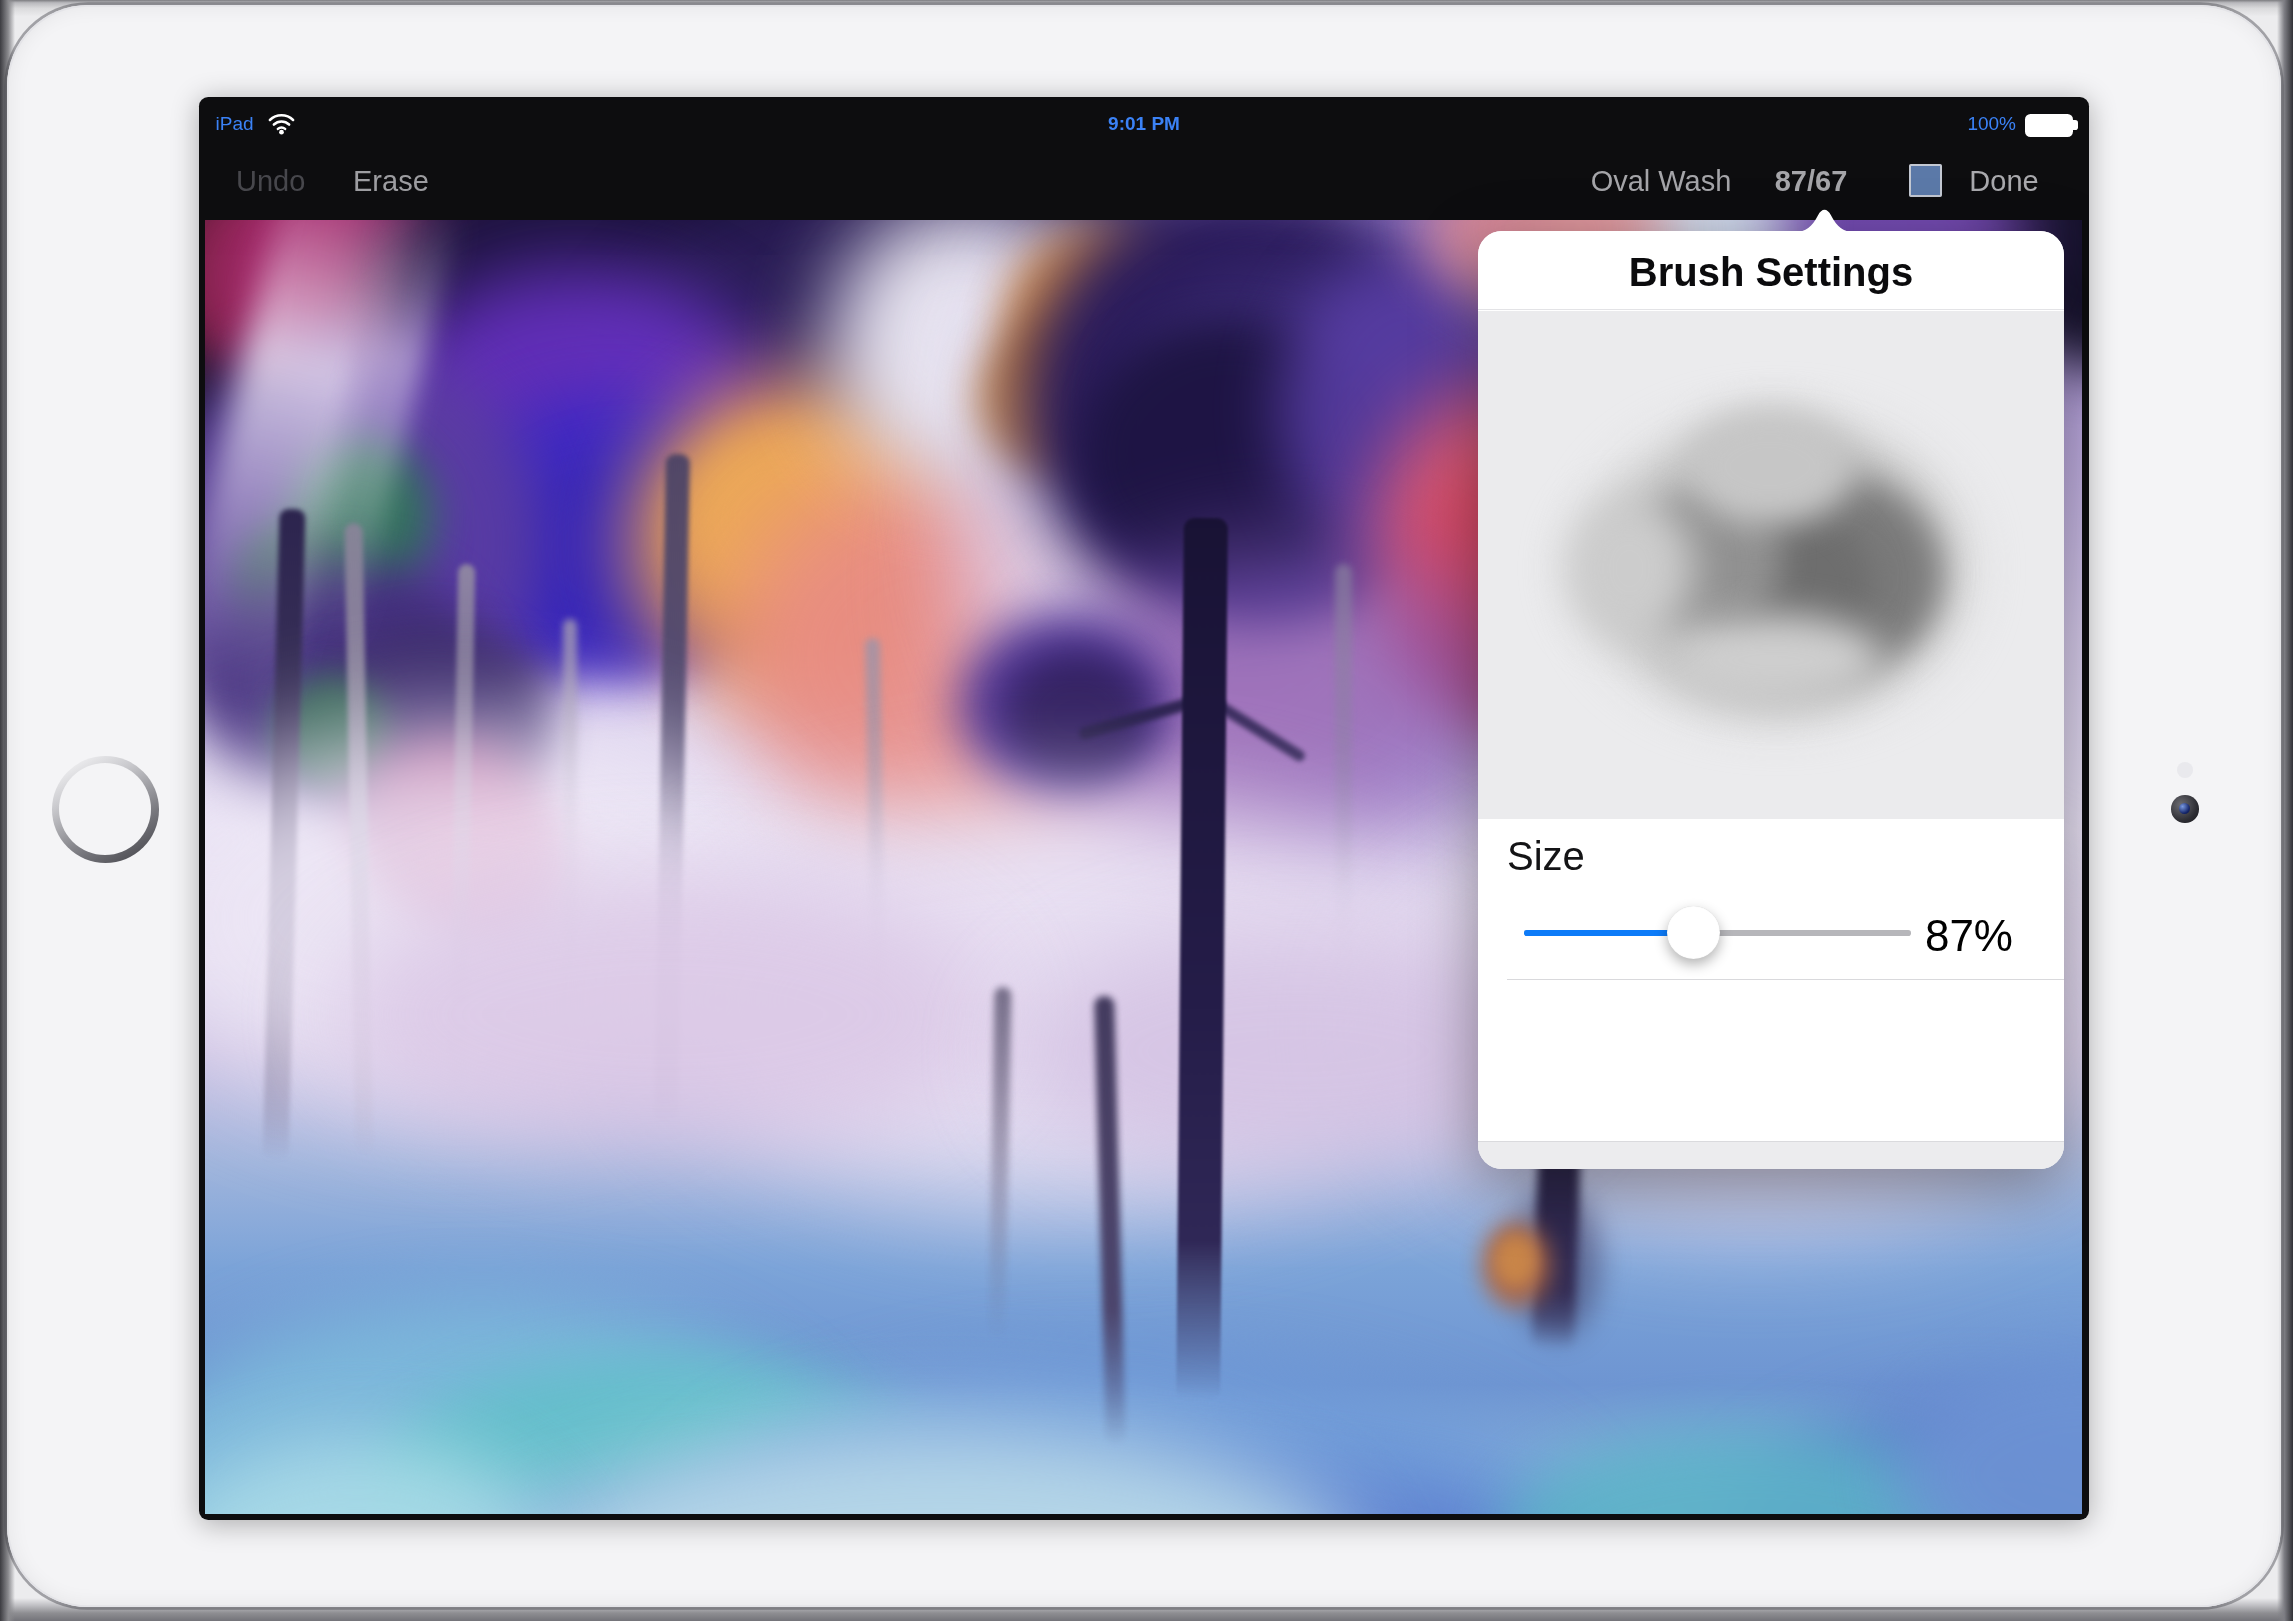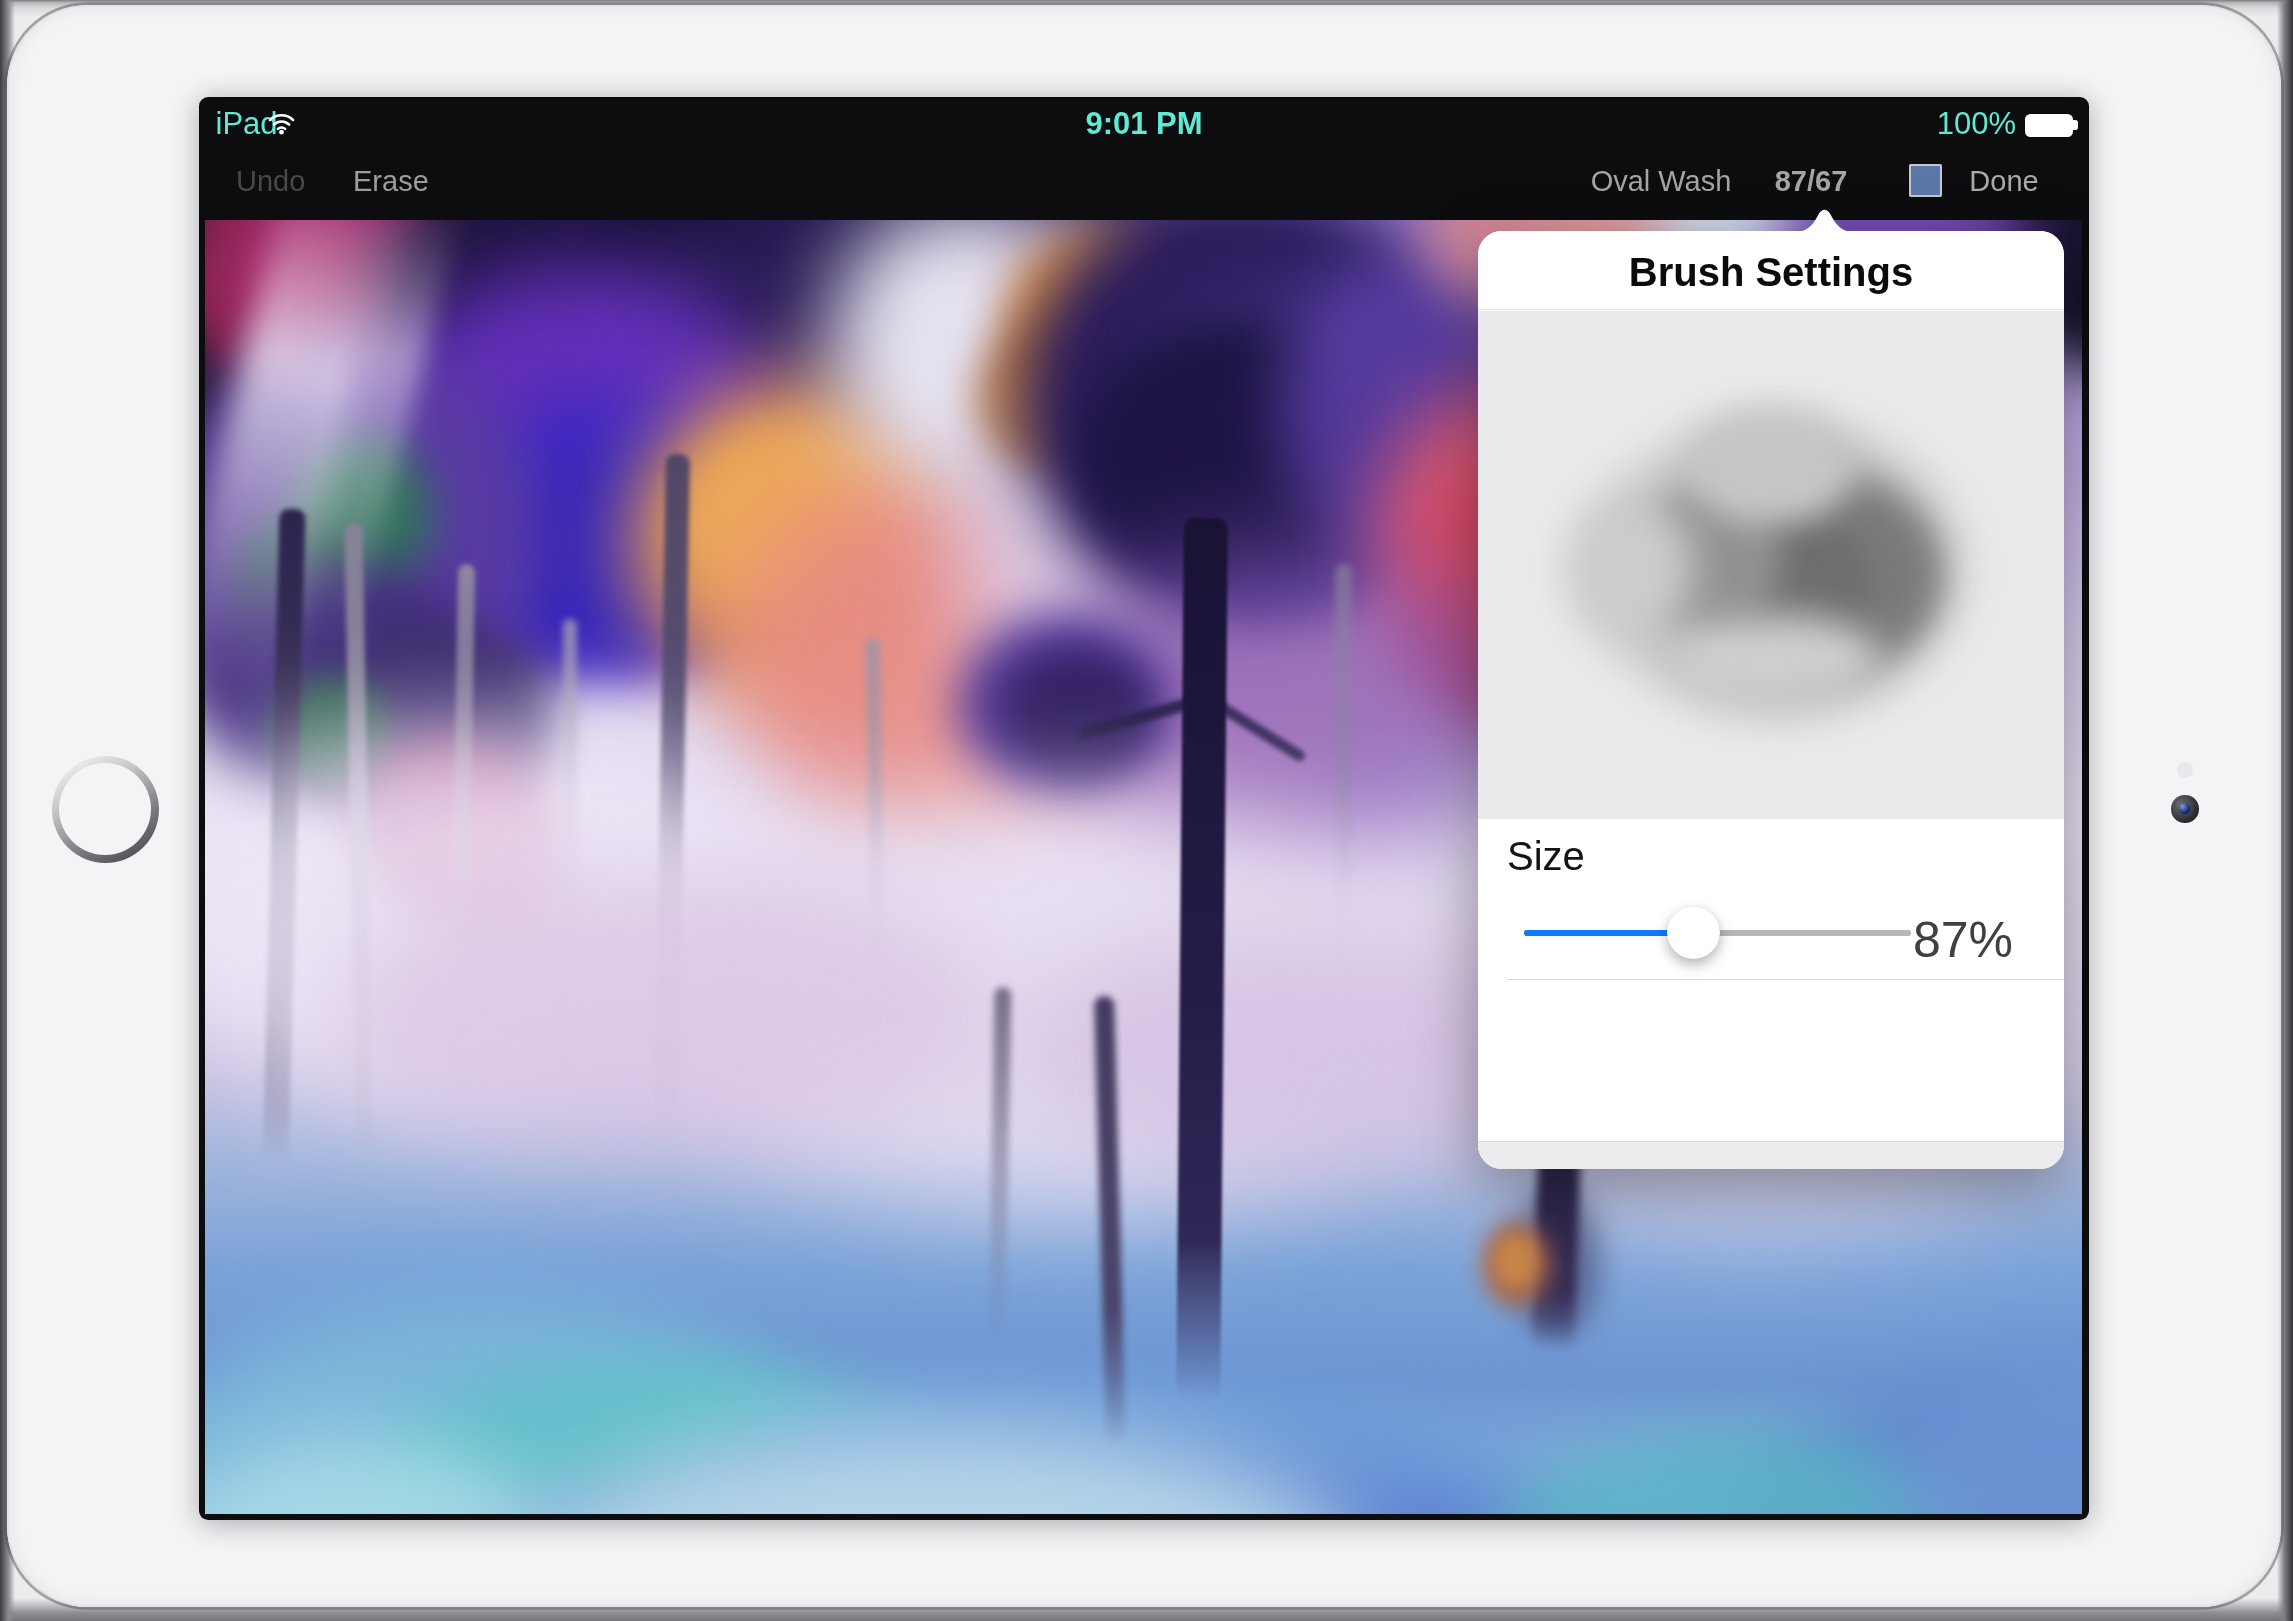--- a/index.html
+++ b/index.html
@@ -30,7 +30,7 @@
   #screen{position:absolute;left:199px;top:97px;width:1890px;height:1423px;border-radius:9.2px;
     background:#0d0d0f;overflow:hidden;box-shadow:0 3.7px 27.5px rgba(0,0,0,.3);}
   
-  .status-item{position:absolute;color:#5eead4;font-size:31px;line-height:26px;top:13.8px;white-space:nowrap;}
+  .status-item{position:absolute;color:#3b82f6;font-size:19px;line-height:26px;top:13.8px;white-space:nowrap;}
   #carrier{left:16.5px;}
   #status-time{left:0;width:100%;text-align:center;font-weight:bold;}
   #battery-pct{right:73px;}

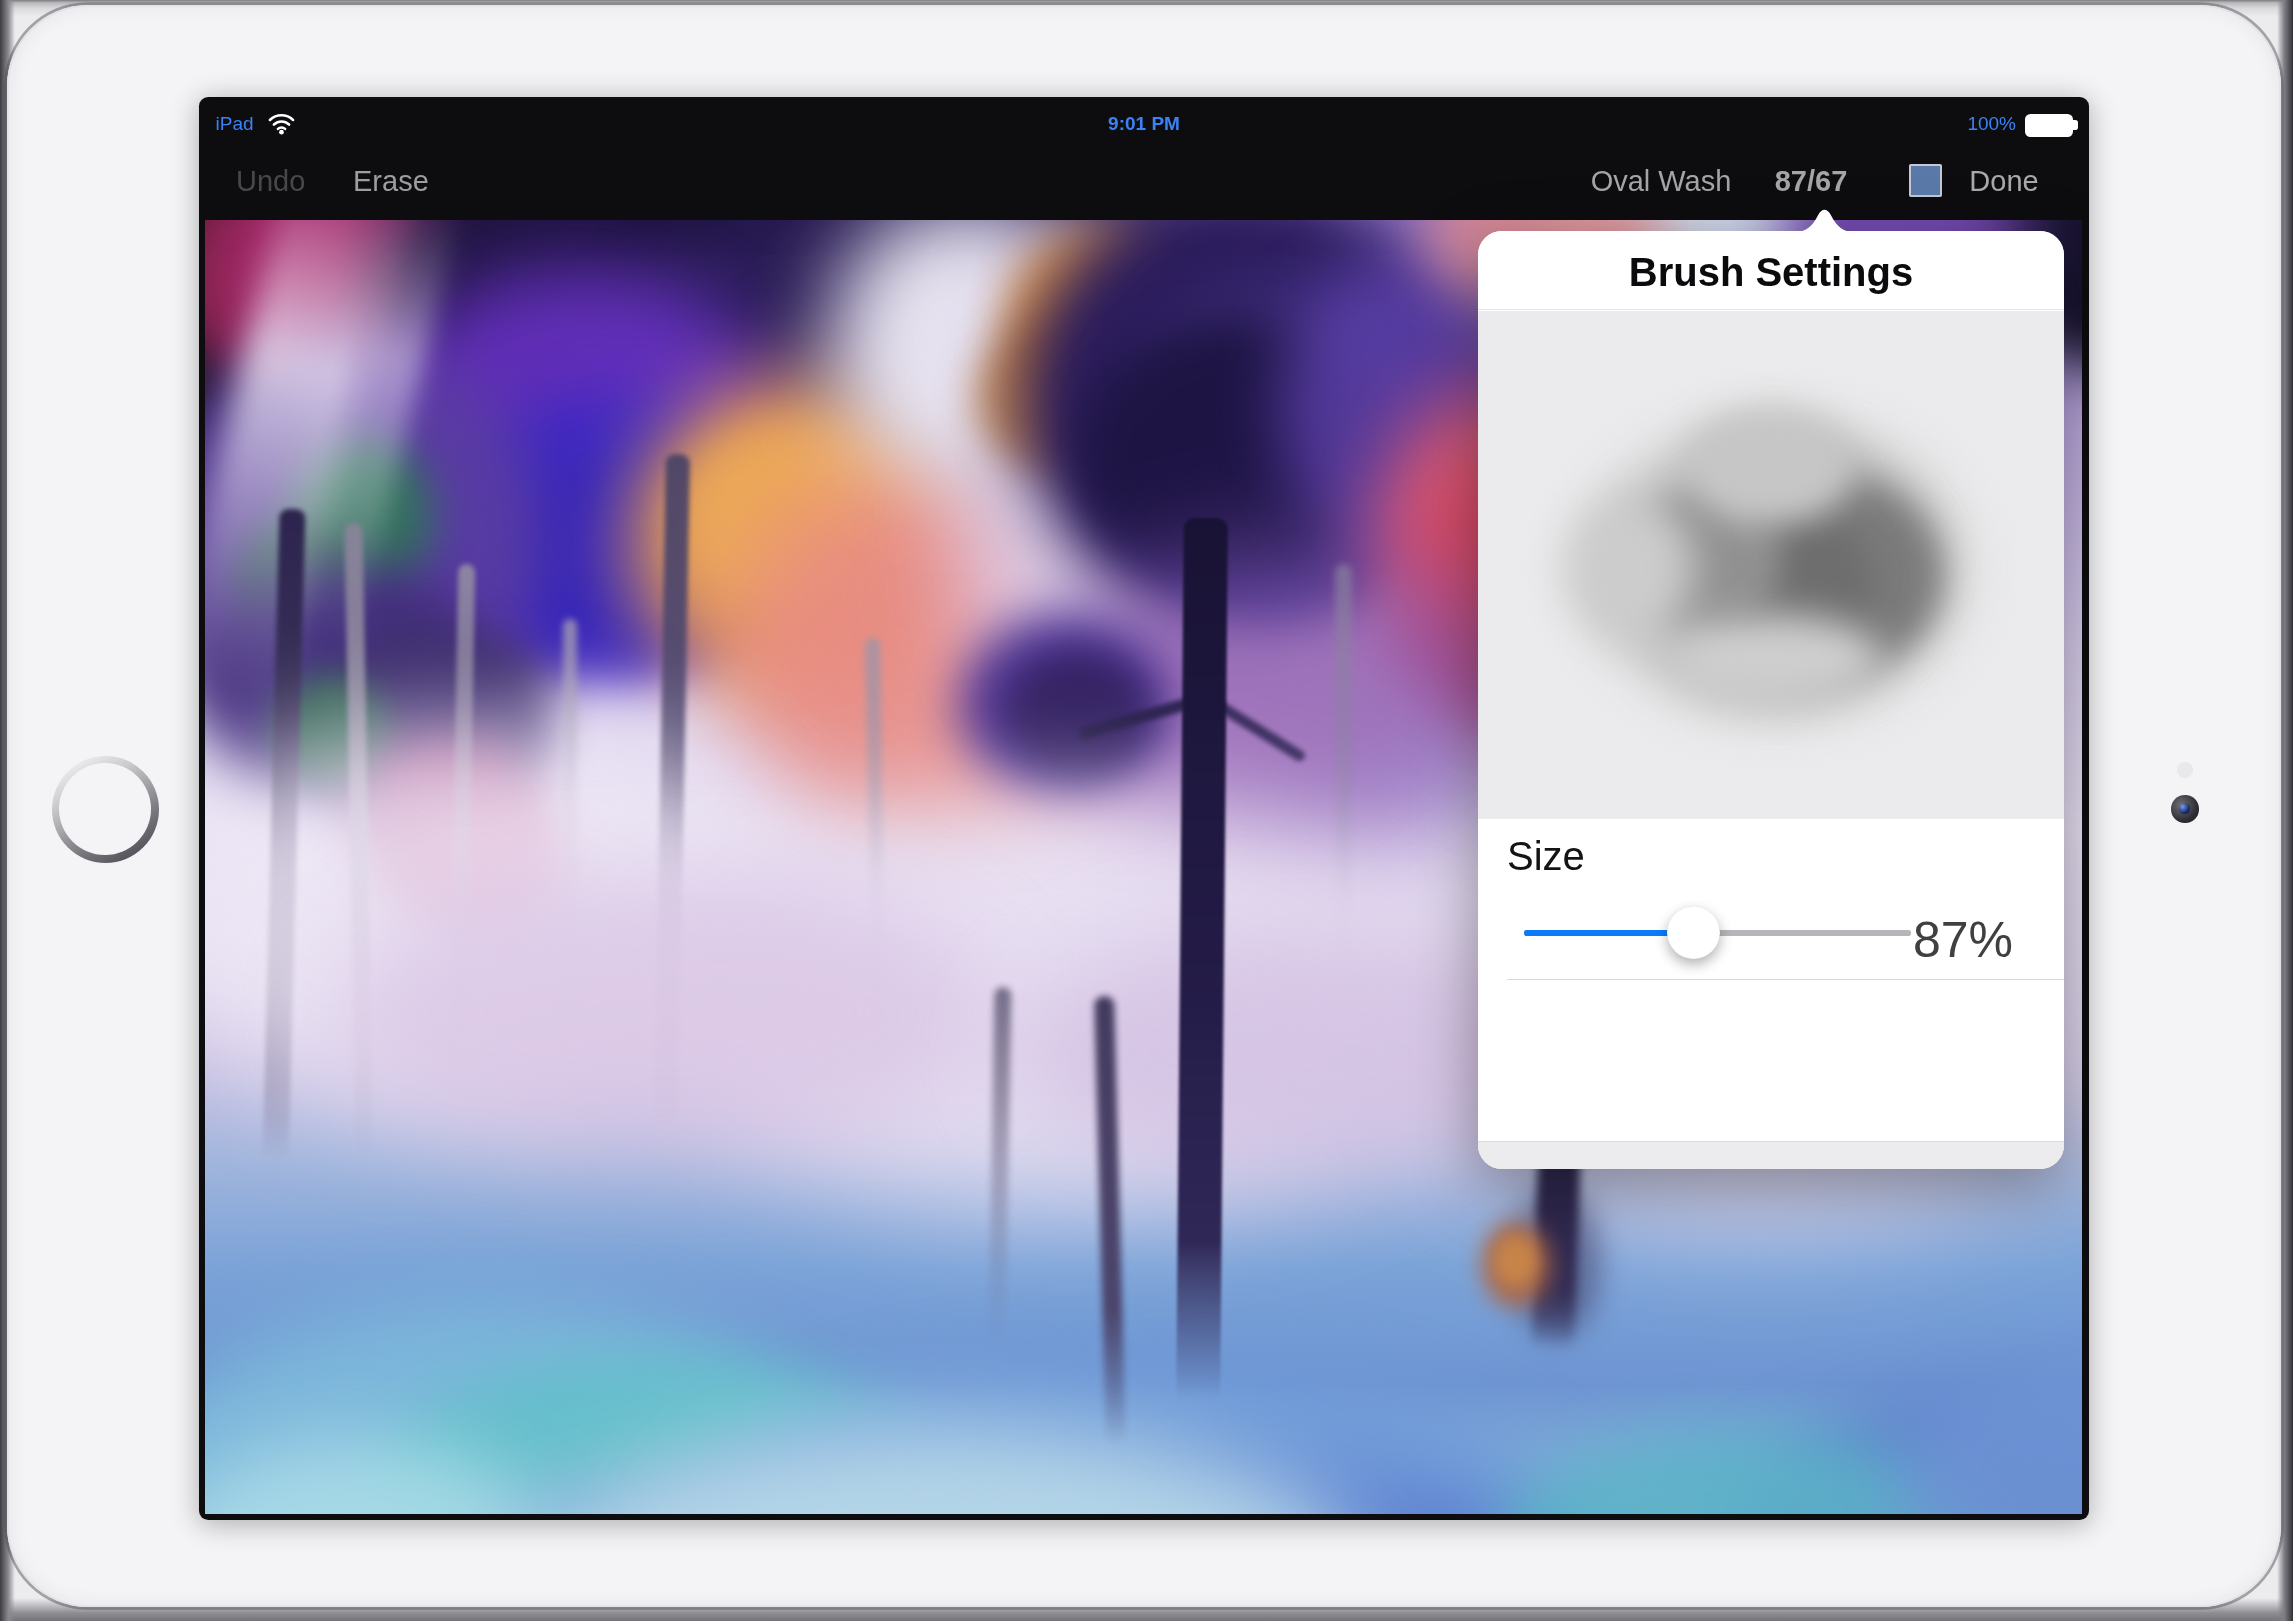--- a/index.html
+++ b/index.html
@@ -66,7 +66,7 @@
   #row-size{top:588px;}
   #row-opacity{top:749px;}
   .pop-label{position:absolute;left:29px;top:14.7px;font-size:40px;color:#141416;}
-  .pop-value{position:absolute;right:51px;top:92px;width:165px;text-align:right;font-size:50px;color:#404040;}
+  .pop-value{position:absolute;right:51px;top:92px;width:165px;text-align:right;font-size:44px;color:#000000;}
   .slider-track{position:absolute;left:46px;top:111px;width:387px;height:5.5px;border-radius:2.8px;background:#b6b6ba;}
   .slider-fill{position:absolute;left:0;top:0;height:5.5px;border-radius:2.8px;background:#0d7bf8;}
   #size-fill{width:170px;}

